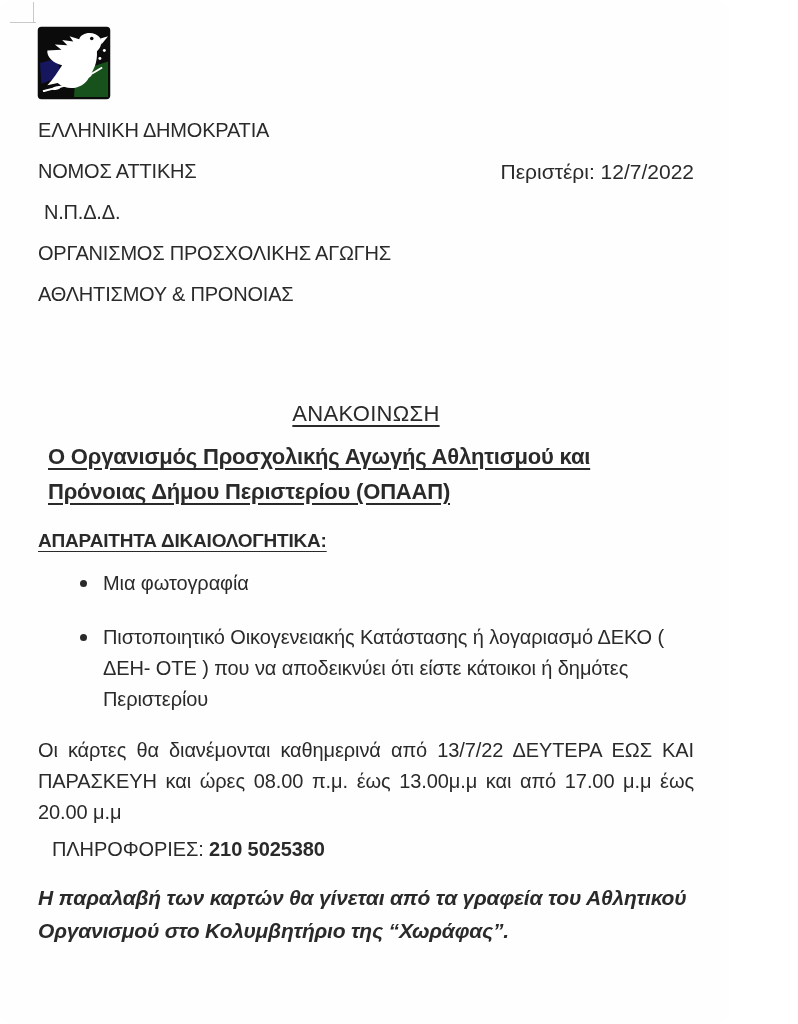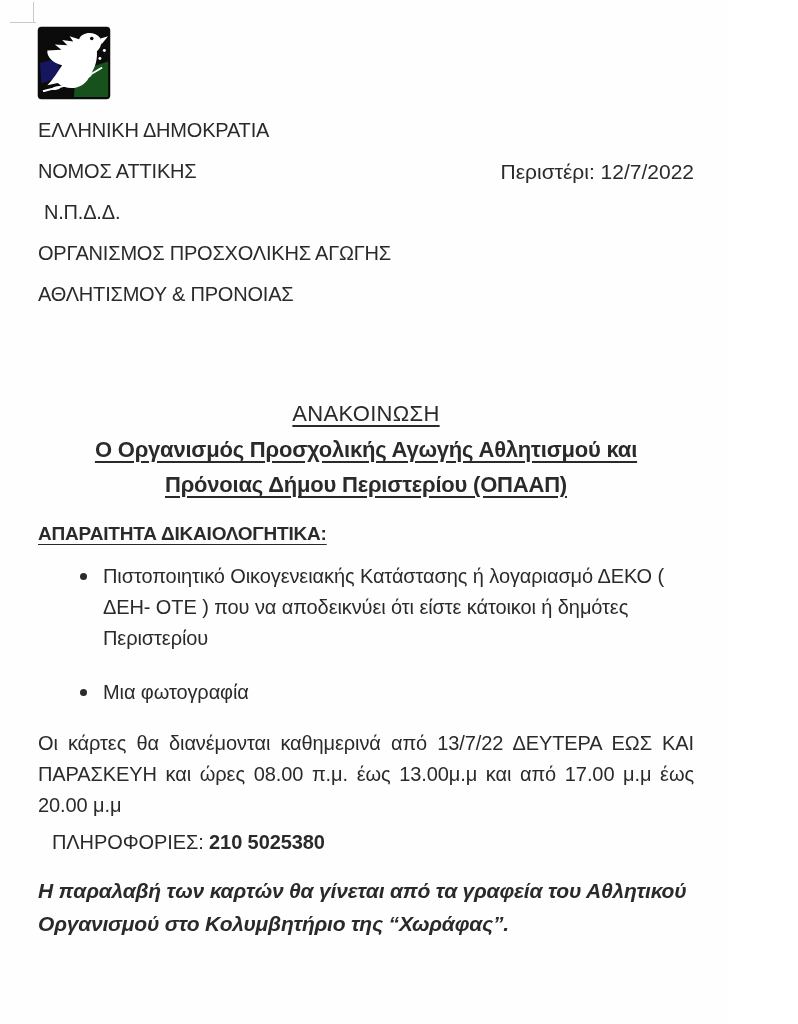--- a/index.html
+++ b/index.html
@@ -59,8 +59,8 @@
     text-underline-offset: 4px;
   }
   .subtitle {
-    margin-top: 5px;
-    text-align: center;
+    margin-top: 12px;
+    text-align: left;
     font-size: 22px;
     font-weight: 700;
     line-height: 35px;

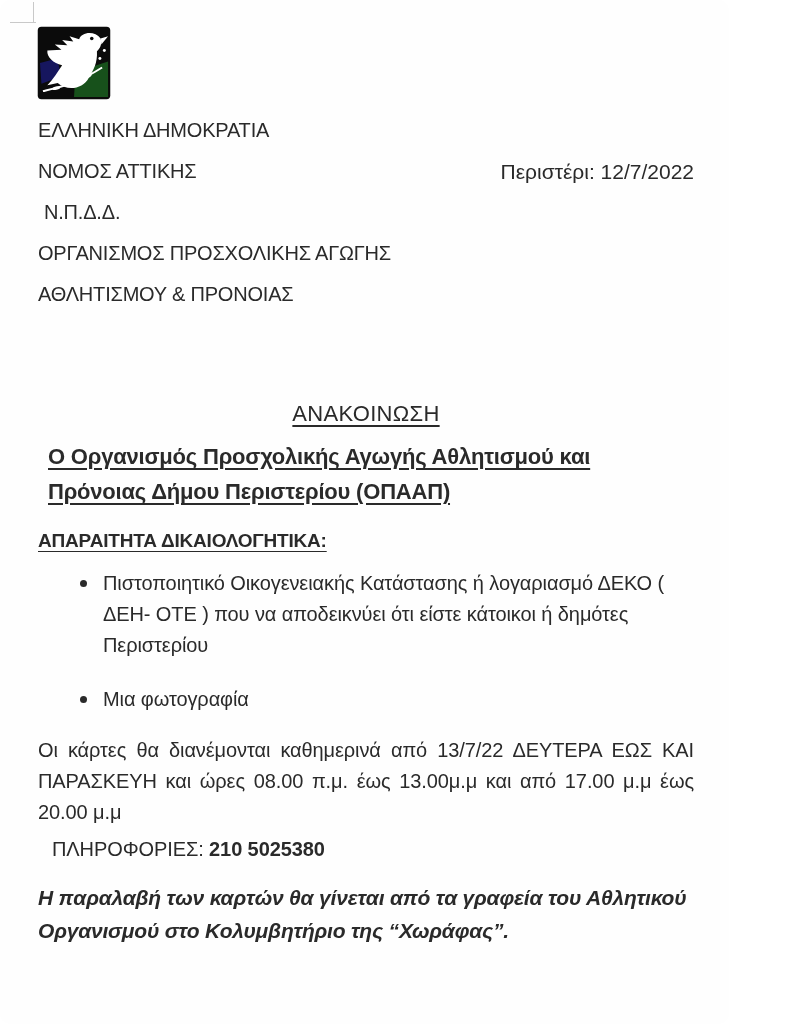--- a/index.html
+++ b/index.html
@@ -171,8 +171,8 @@
     <div class="req-heading">ΑΠΑΡΑΙΤΗΤΑ ΔΙΚΑΙΟΛΟΓΗΤΙΚΑ:</div>
 
     <ul class="req-list">
+      <li>Μια φωτογραφία</li>
       <li>Πιστοποιητικό Οικογενειακής Κατάστασης ή λογαριασμό ΔΕΚΟ ( ΔΕΗ- ΟΤΕ ) που να αποδεικνύει  ότι  είστε κάτοικοι ή δημότες Περιστερίου</li>
-      <li>Μια φωτογραφία</li>
     </ul>
 
     <p class="para schedule">Οι  κάρτες   θα διανέμονται καθημερινά από 13/7/22 ΔΕΥΤΕΡΑ ΕΩΣ ΚΑΙ ΠΑΡΑΣΚΕΥΗ και ώρες  08.00 π.μ. έως 13.00μ.μ   και από 17.00 μ.μ έως 20.00 μ.μ</p>

